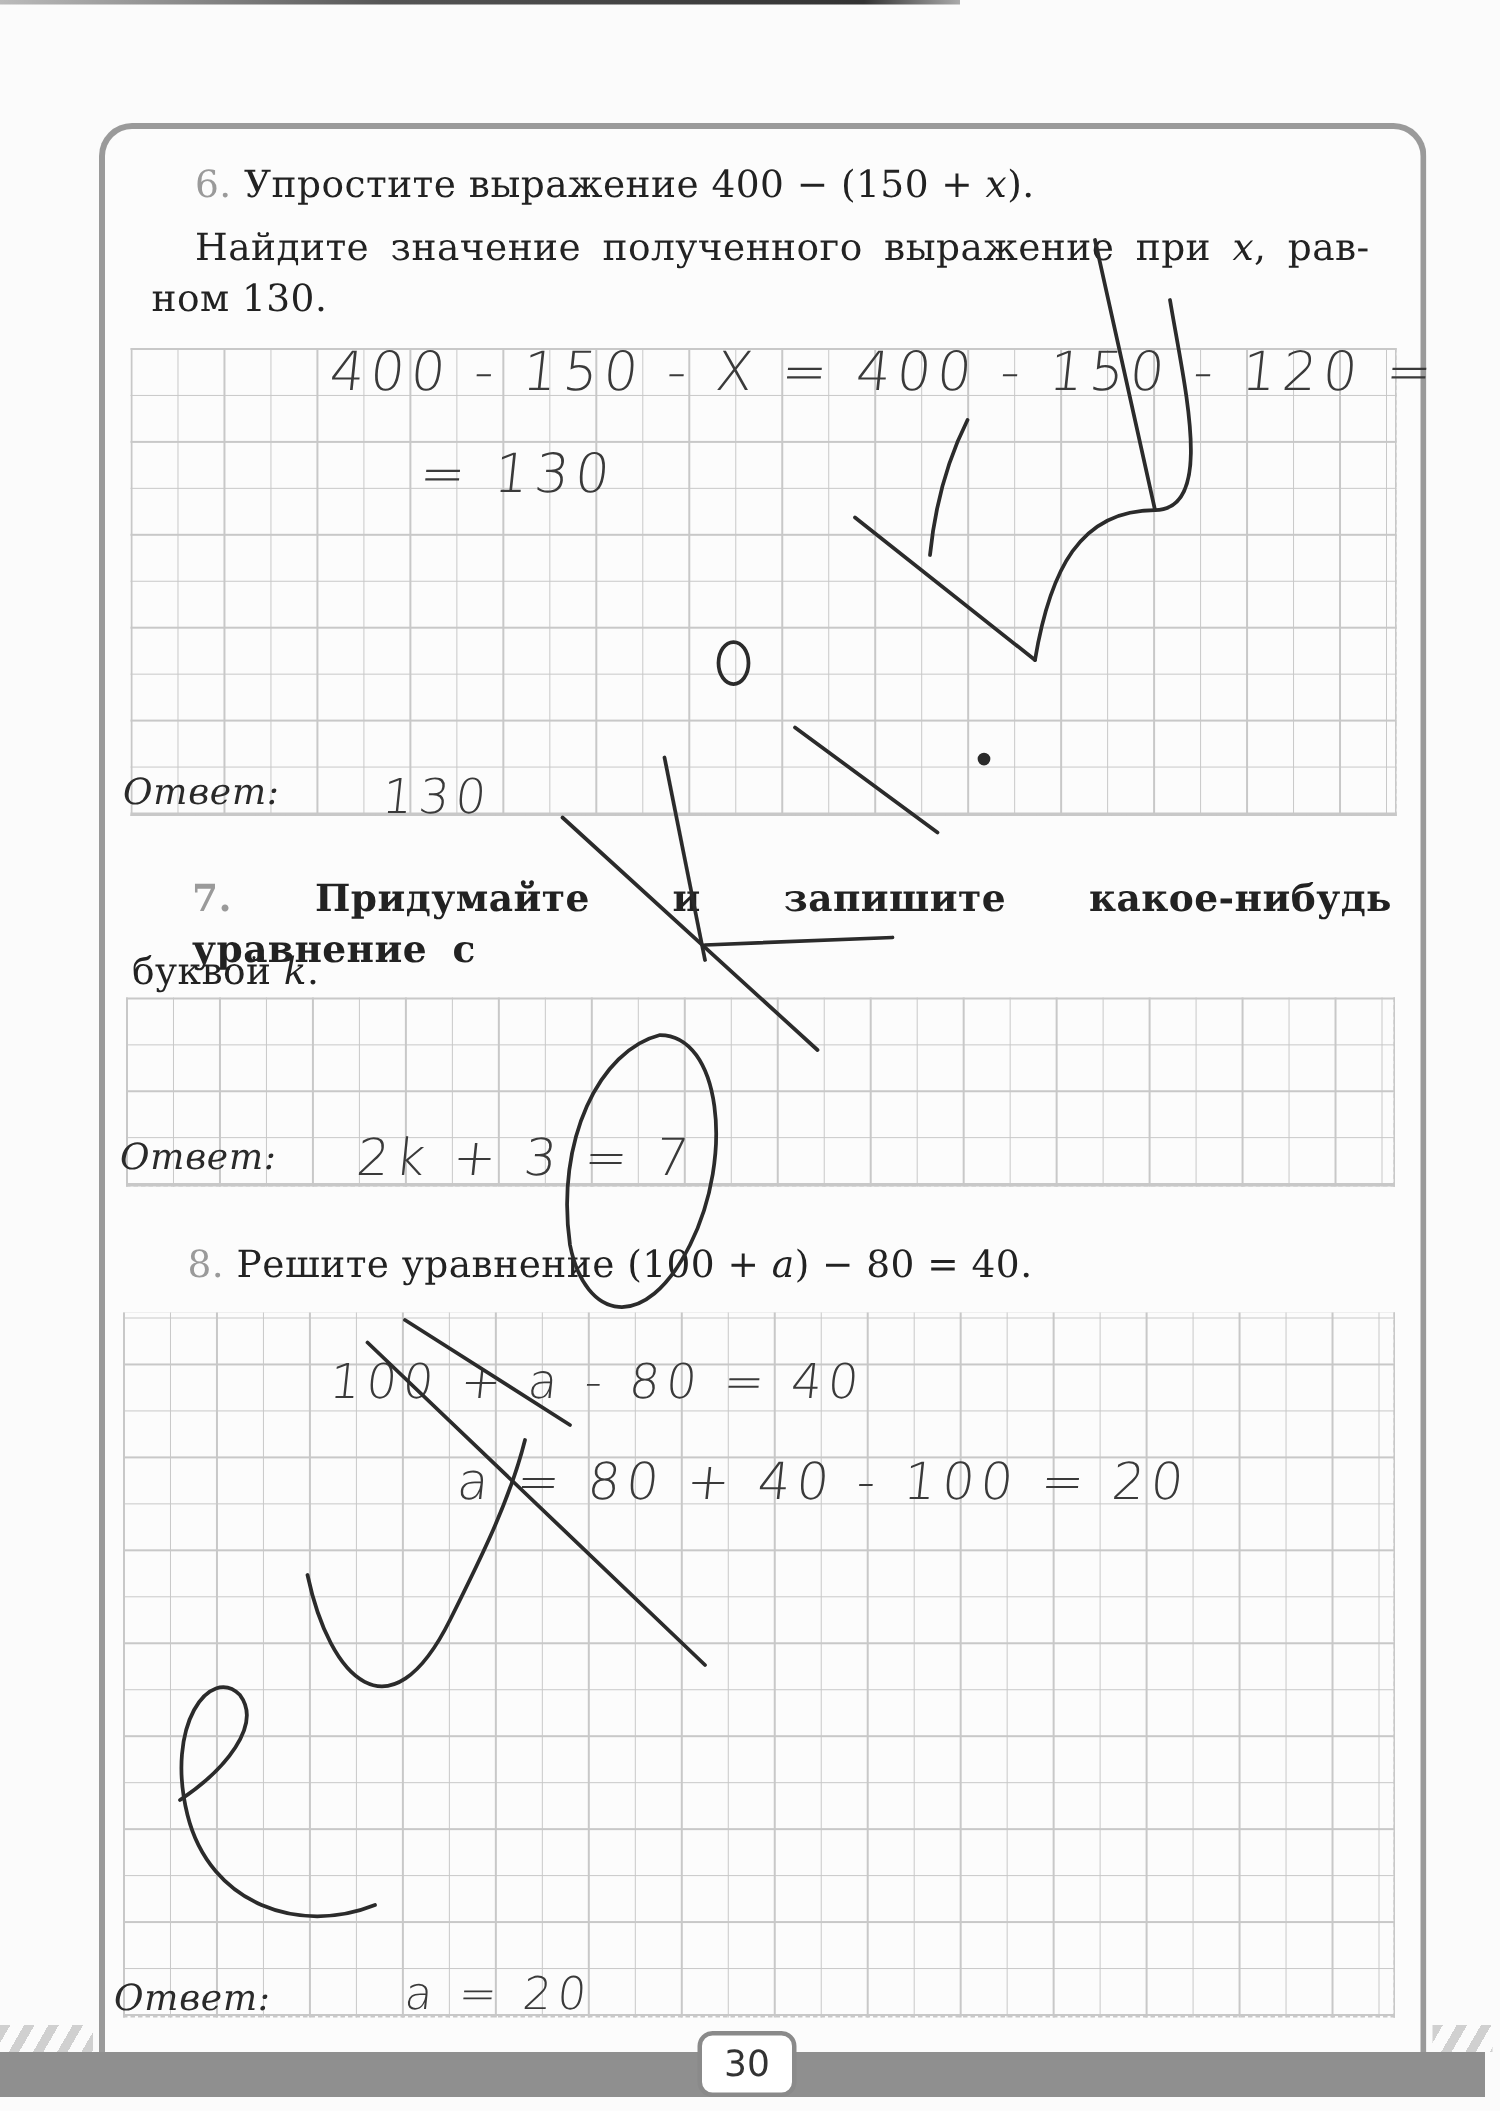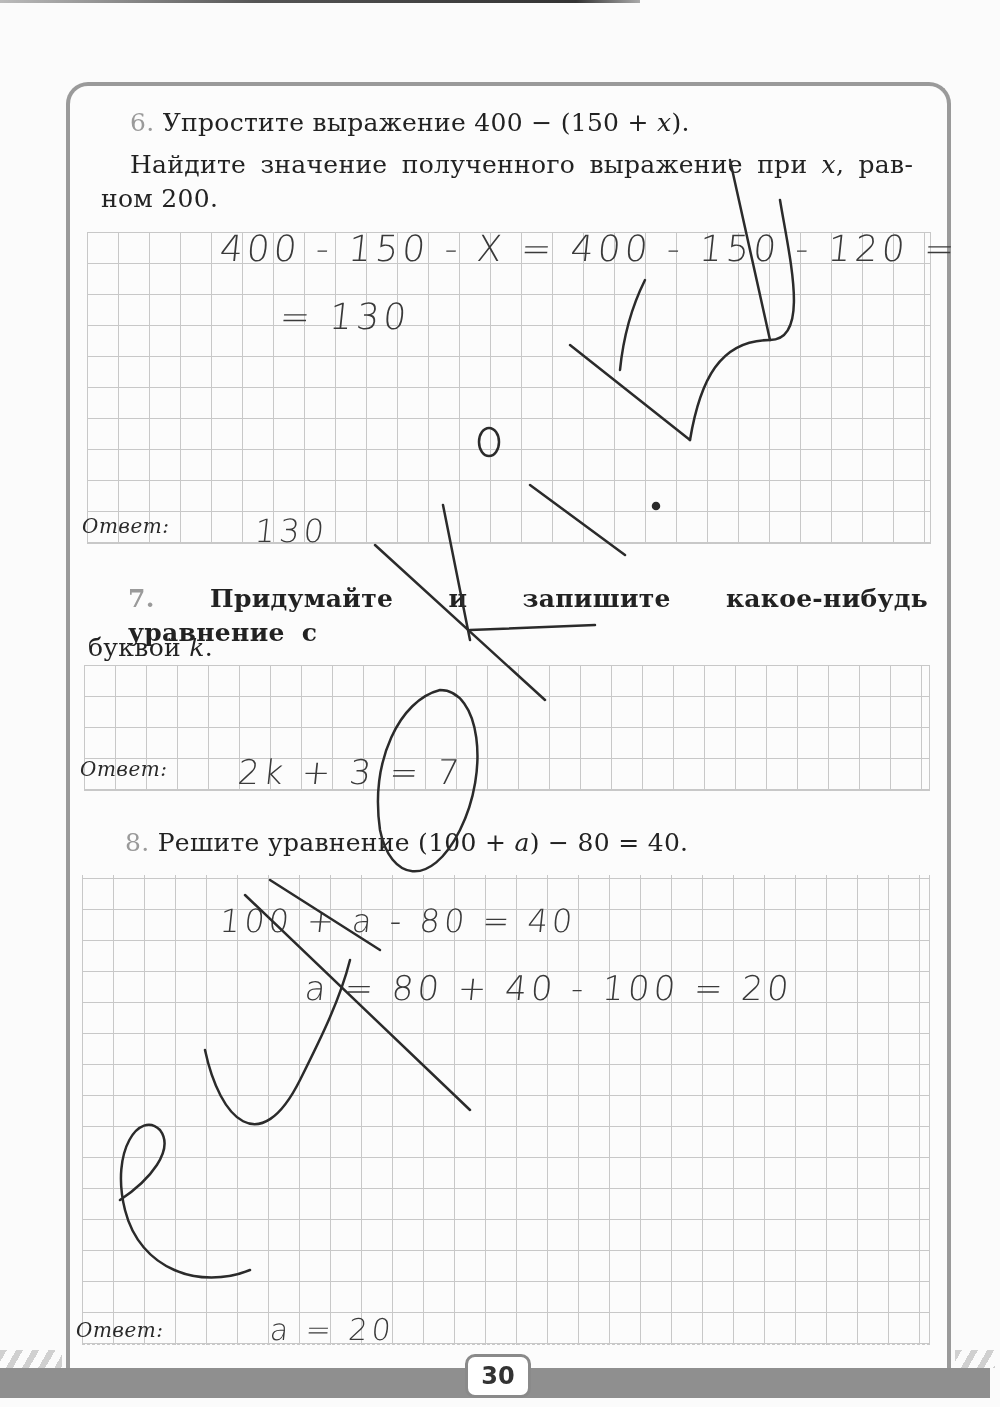--- a/index.html
+++ b/index.html
@@ -66,7 +66,7 @@
 <div class="task-text" style="left:130px; top:148px; width:800px; text-align:justify; word-spacing:6px;">
   <span>Найдите значение полученного выражение при </span><span class="math-var">x</span><span>, рав-</span>
 </div>
-<div class="task-text" style="left:101px; top:182px;">ном 200.</div>
+<div class="task-text" style="left:101px; top:182px;">ном 130.</div>
 
 <div class="grid" style="left:87px; top:232px; width:844px; height:312px;"></div>
 <div class="hand" style="left:220px; top:228px; font-size:36px;">400 - 150 - X = 400 - 150 - 120 =</div>

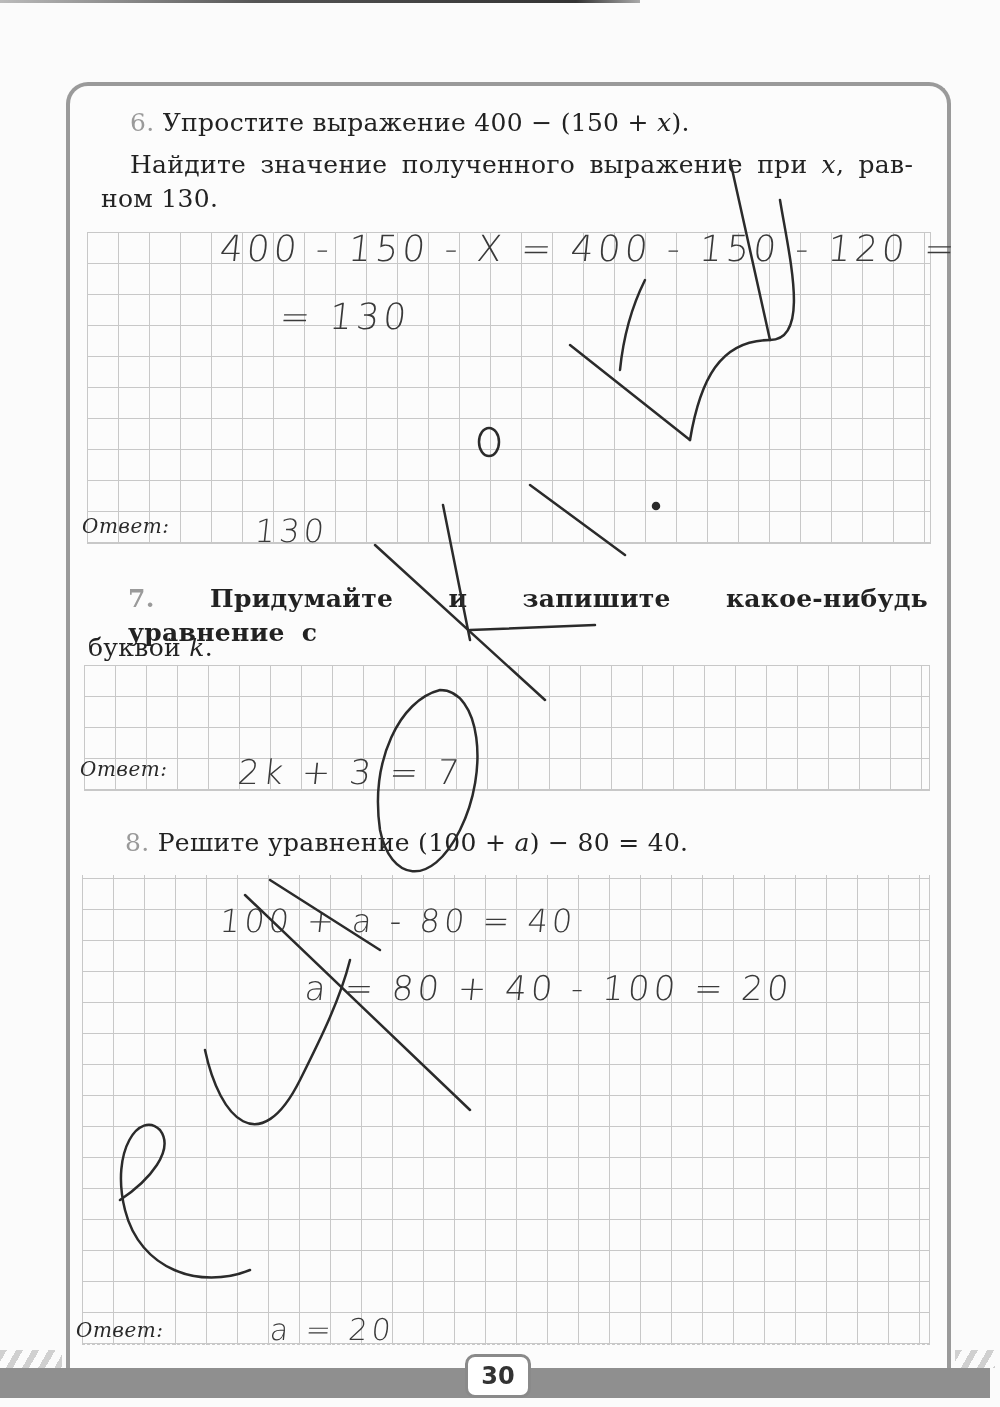--- a/index.html
+++ b/index.html
@@ -31,7 +31,7 @@
   }
   .answer-label {
     position: absolute; font-family: "DejaVu Serif", serif; font-style: italic;
-    font-size: 20px; color: #2a2a2a; letter-spacing: 0.5px;
+    font-size: 24px; color: #2a2a2a; letter-spacing: 0.5px;
   }
   .hand {
     position: absolute; font-family: "DejaVu Sans", sans-serif; font-weight: 200;

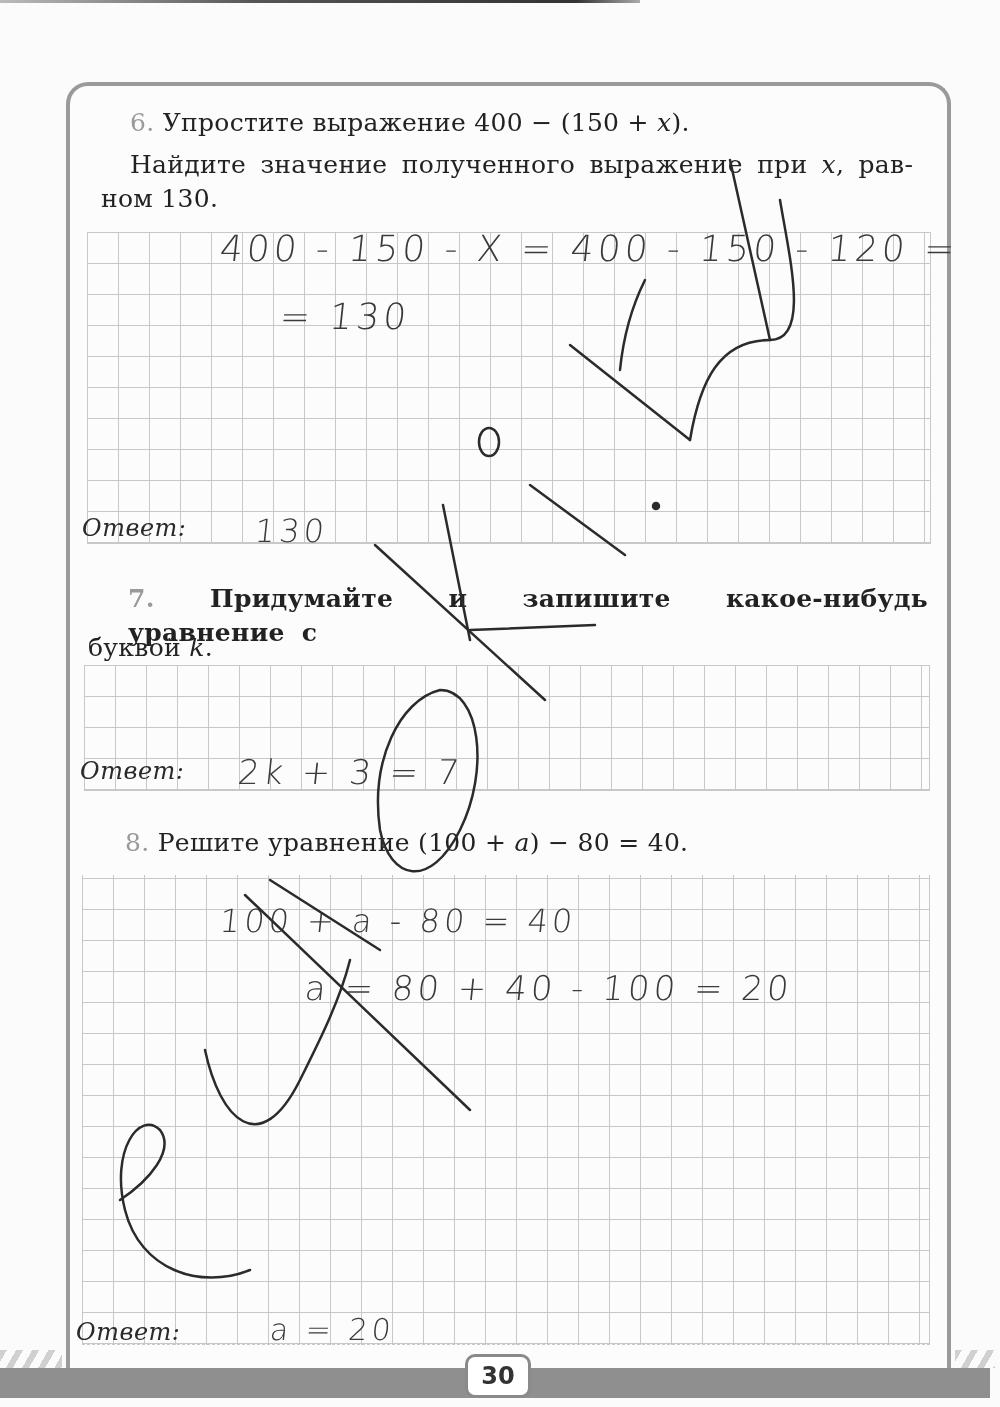--- a/index.html
+++ b/index.html
@@ -47,7 +47,7 @@
   .page-number {
     position: absolute; left: 465px; top: 1354px; width: 66px; height: 44px;
     background: #fff; border: 3px solid #8a8a8a; border-radius: 10px; box-sizing: border-box;
-    font-family: "DejaVu Sans", sans-serif; font-weight: bold; font-size: 24px;
+    font-family: "DejaVu Sans", sans-serif; font-weight: normal; font-size: 24px;
     text-align: center; line-height: 38px; color: #333;
   }
   svg.watermark { position: absolute; left: 0; top: 0; pointer-events: none; }

